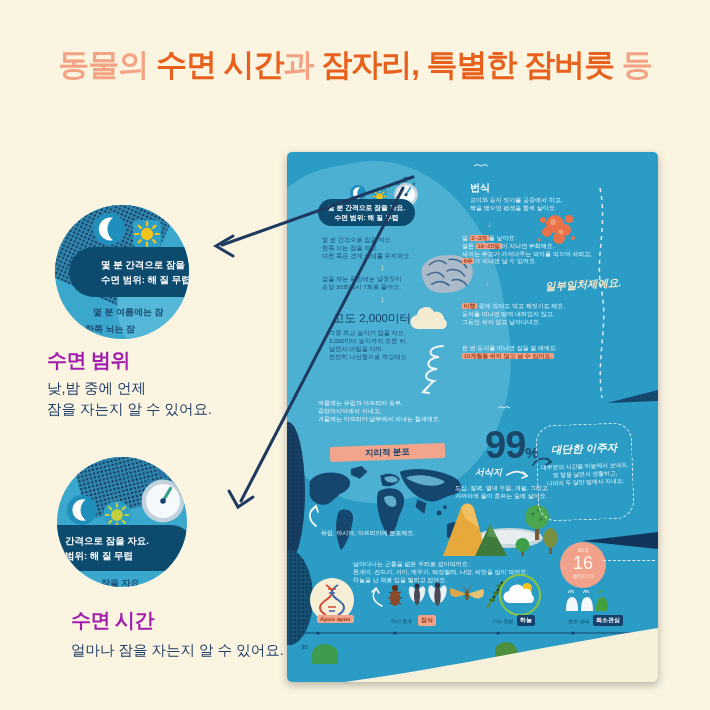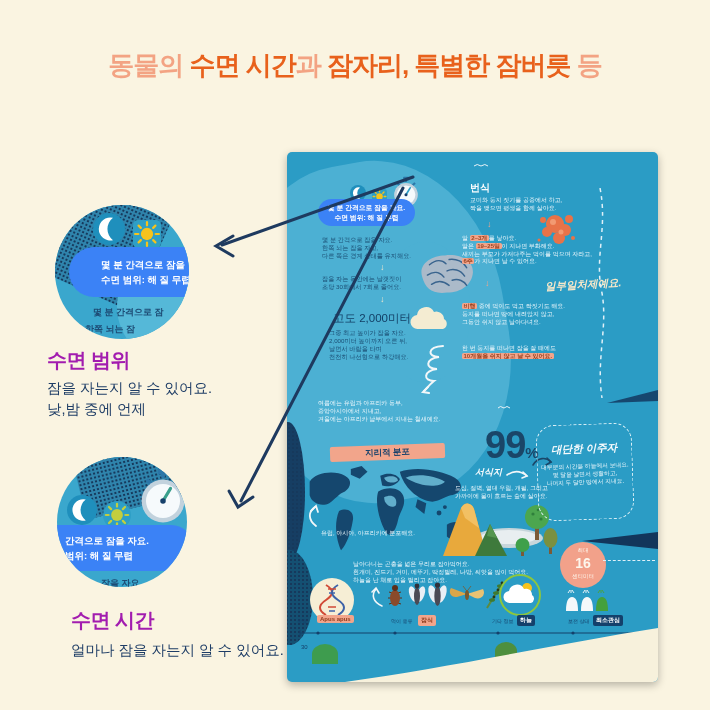--- a/index.html
+++ b/index.html
@@ -8,7 +8,7 @@
 .a{position:absolute}
 .c{border-radius:50%}
 
-.hdr{left:0;top:50px;width:710px;text-align:center;font-weight:800;font-size:26px;line-height:30px;letter-spacing:-1px}
+.hdr{left:0;top:50px;width:710px;text-align:center;font-weight:800;font-size:31px;line-height:30px;letter-spacing:-1px}
 .t-d{color:#E8611C}.t-l{color:#F3A383}
 
 .call{overflow:hidden;border-radius:50%;background:#3AA7CD}

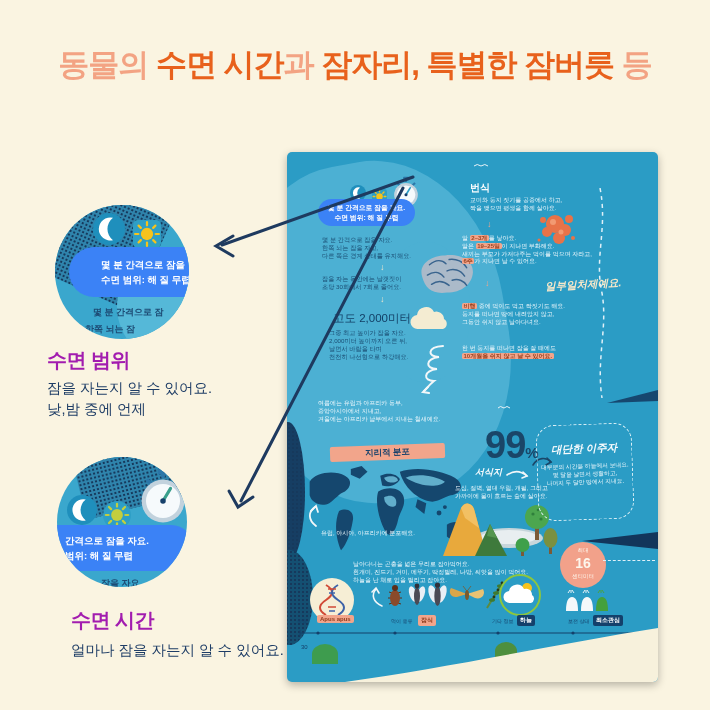--- a/index.html
+++ b/index.html
@@ -13,7 +13,7 @@
 
 .call{overflow:hidden;border-radius:50%;background:#3AA7CD}
 .dots{background-image:radial-gradient(#16395C 1px,transparent 1.2px);background-size:4px 4px}
-.pill{background:#3b82f6;color:#fff;font-weight:bold}
+.pill{background:#0c4a6e;color:#fff;font-weight:bold}
 .ctitle{font-weight:800;font-size:20px;color:#a21caf;letter-spacing:-0.5px}
 .cdesc{font-size:14.5px;color:#1E3D66;line-height:21px}
 .zoomtxt{font-weight:bold;color:#1D4B74}

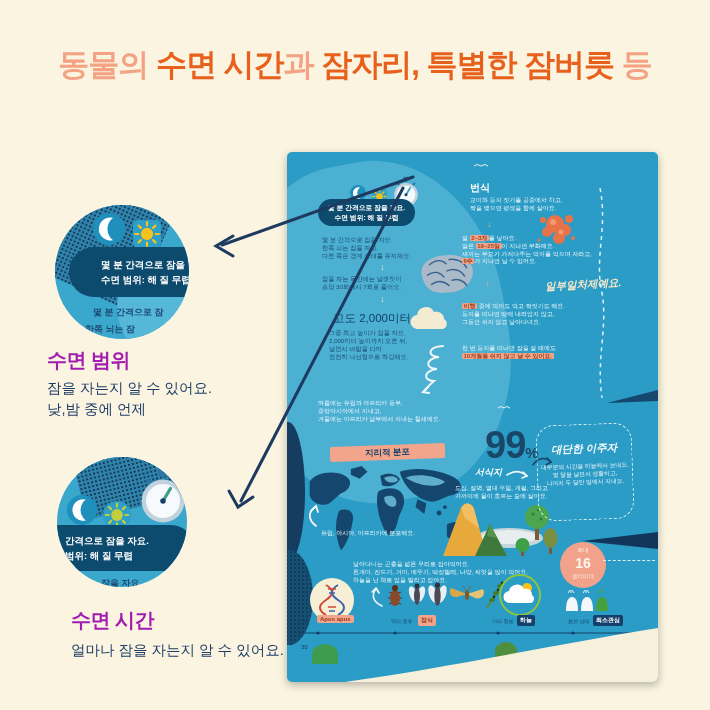--- a/index.html
+++ b/index.html
@@ -72,7 +72,7 @@
     <div>몇 분 간격으로 잠을</div>
     <div>수면 범위: 해 질 무렵</div>
   </div>
-  <div class="a zoomtxt" style="left:38px;top:101px;font-size:9px">몇 분 간격으로 잠</div>
+  <div class="a zoomtxt" style="left:38px;top:101px;font-size:9px">몇 분 여름에는 잠</div>
   <div class="a zoomtxt" style="left:30px;top:118px;font-size:9px">한쪽 뇌는 잠</div>
 </div>
 <div class="a ctitle" style="left:47px;top:347px">수면 범위</div>

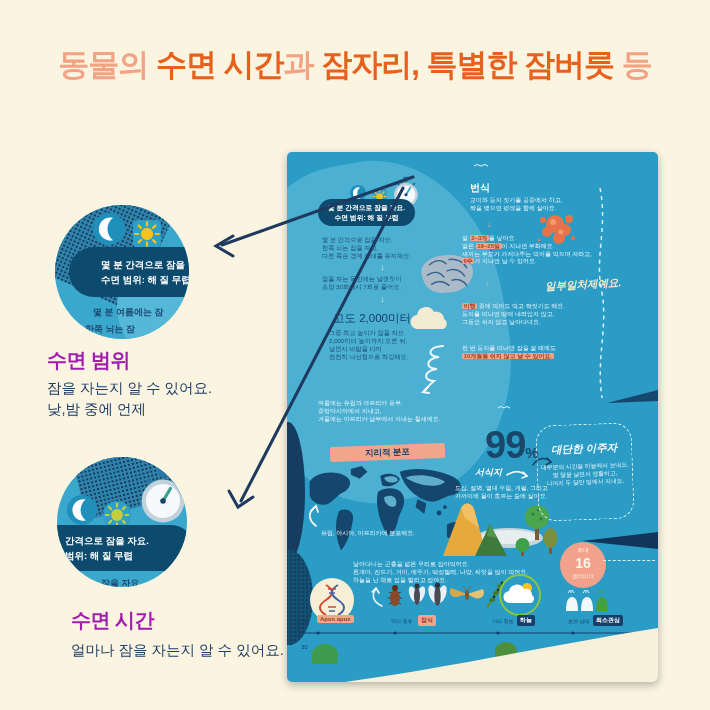--- a/index.html
+++ b/index.html
@@ -77,8 +77,8 @@
 </div>
 <div class="a ctitle" style="left:47px;top:347px">수면 범위</div>
 <div class="a cdesc" style="left:47px;top:378px">
+  <div>낮,밤 중에 언제</div>
   <div>잠을 자는지 알 수 있어요.</div>
-  <div>낮,밤 중에 언제</div>
 </div>
 
 <div class="a call" style="left:57px;top:457px;width:130px;height:130px">

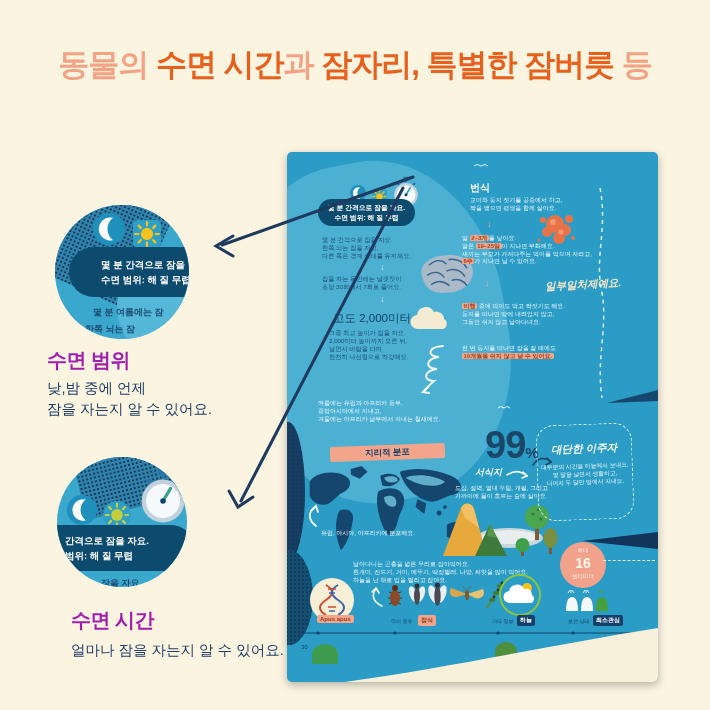--- a/index.html
+++ b/index.html
@@ -351,7 +351,7 @@
   </div>
   <div class="a c sizec" style="left:273px;top:390px;width:46px;height:46px;padding-top:5px">
     <div style="font-size:5.5px">최대</div>
-    <div style="font-size:14px;font-weight:700;line-height:19px">16</div>
+    <div style="font-size:18px;font-weight:400;line-height:19px">16</div>
     <div style="font-size:5.5px">센티미터</div>
   </div>
   <div class="a" style="left:316px;top:408px;width:52px;border-top:1.5px dashed #DFF0F8"></div>

